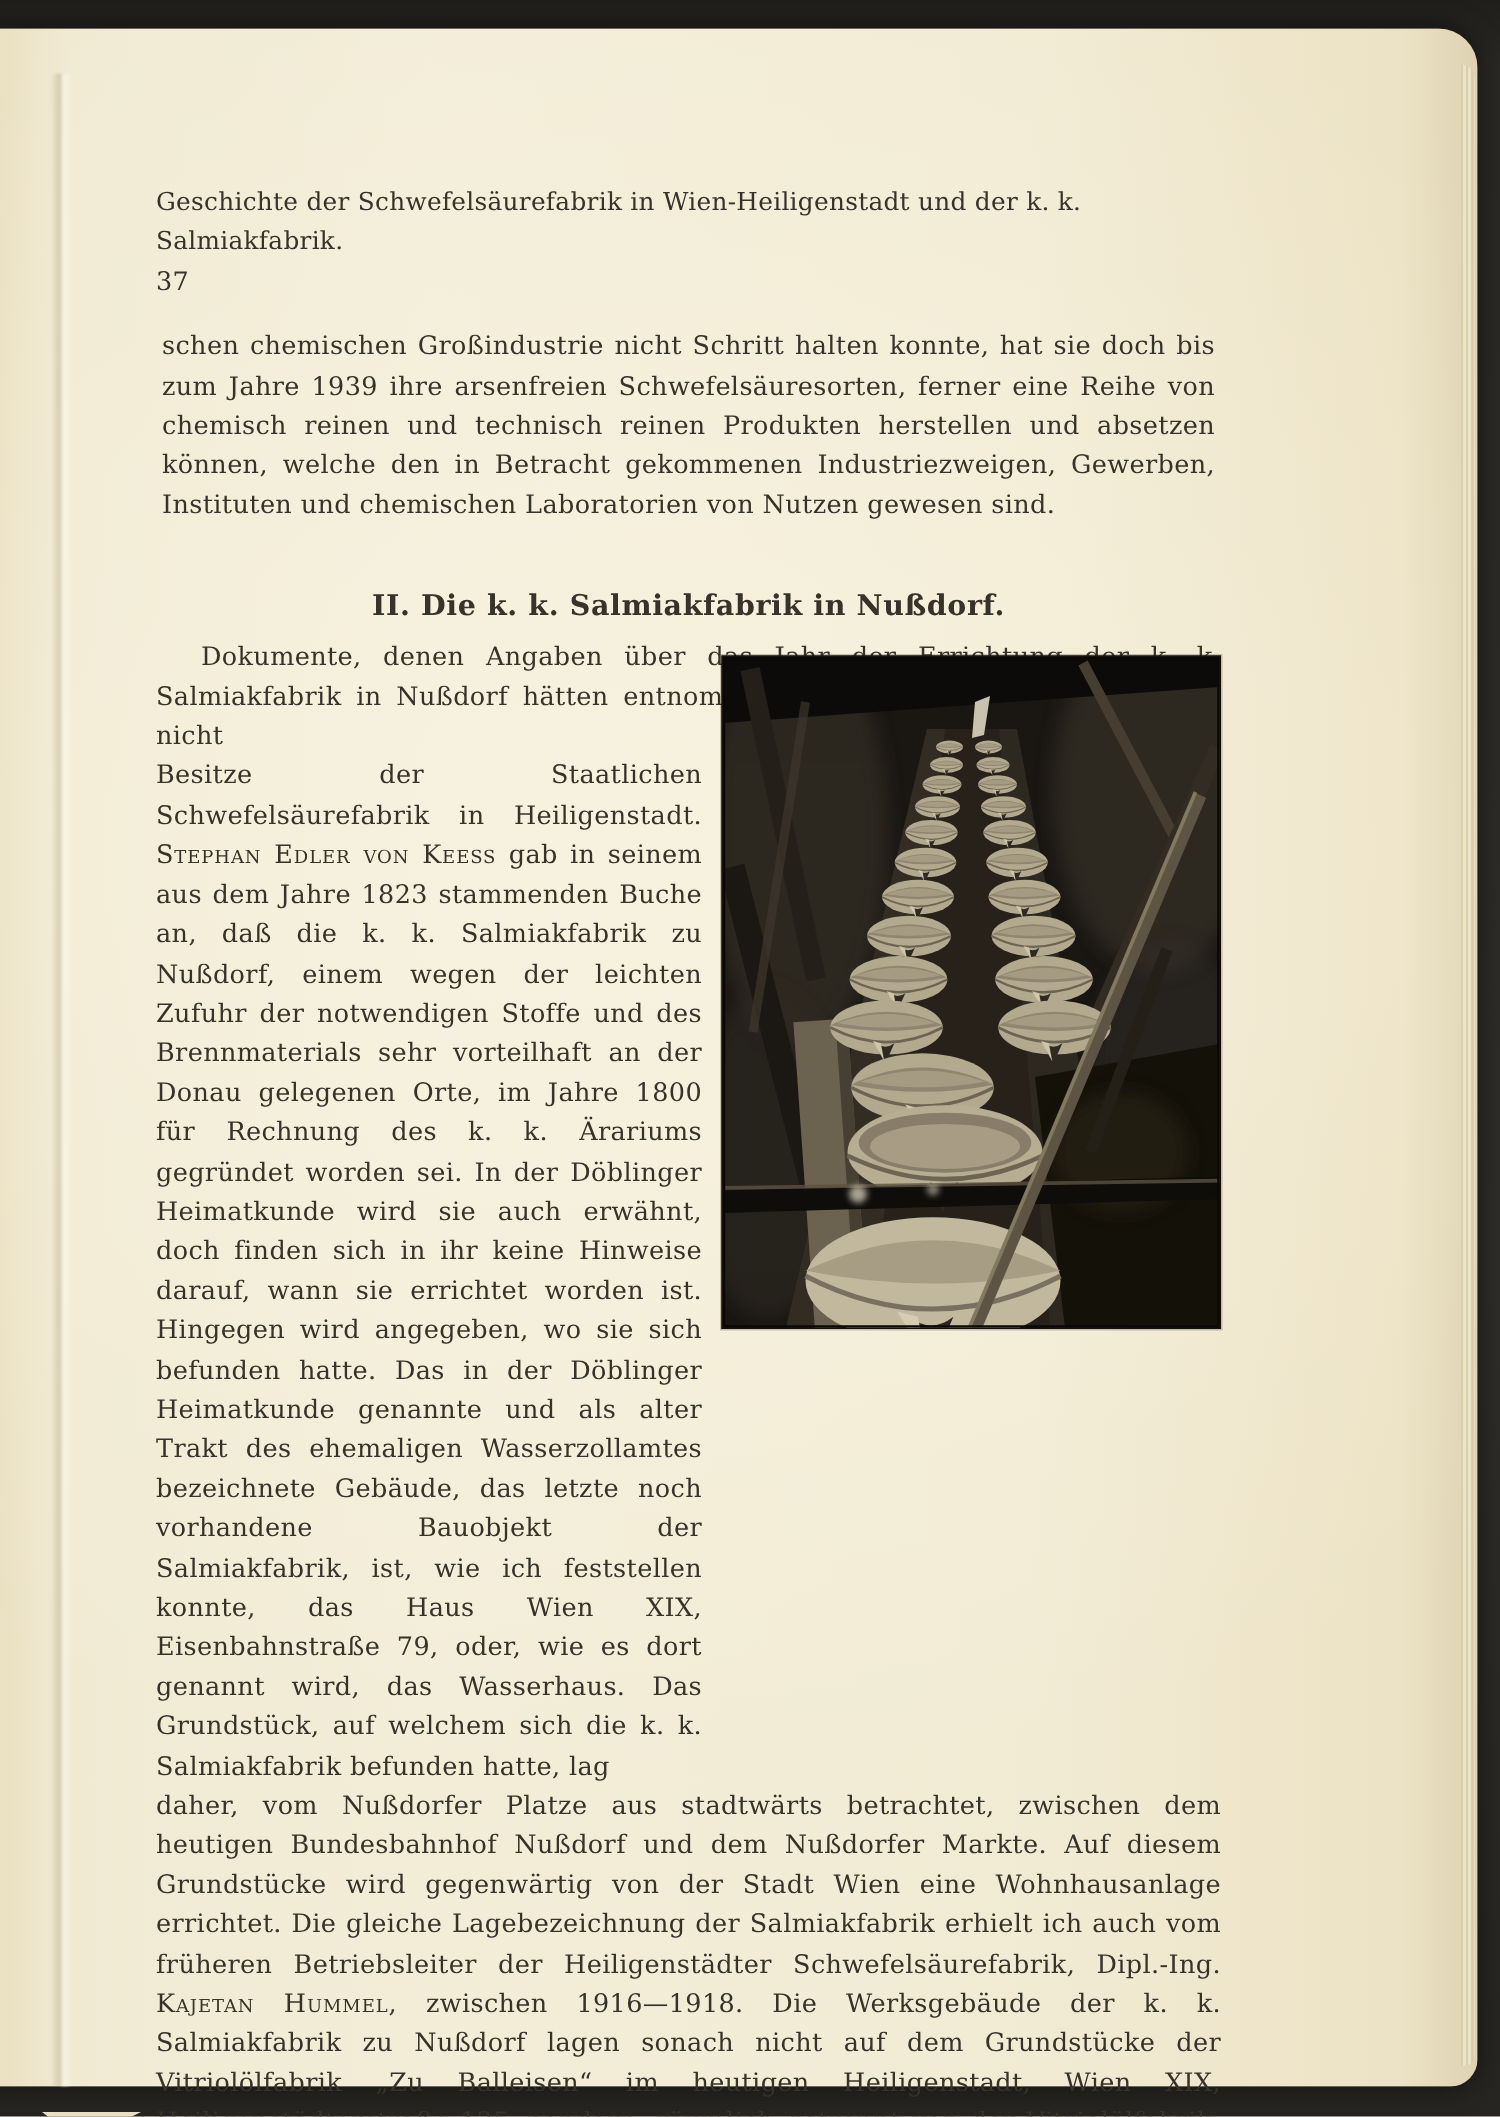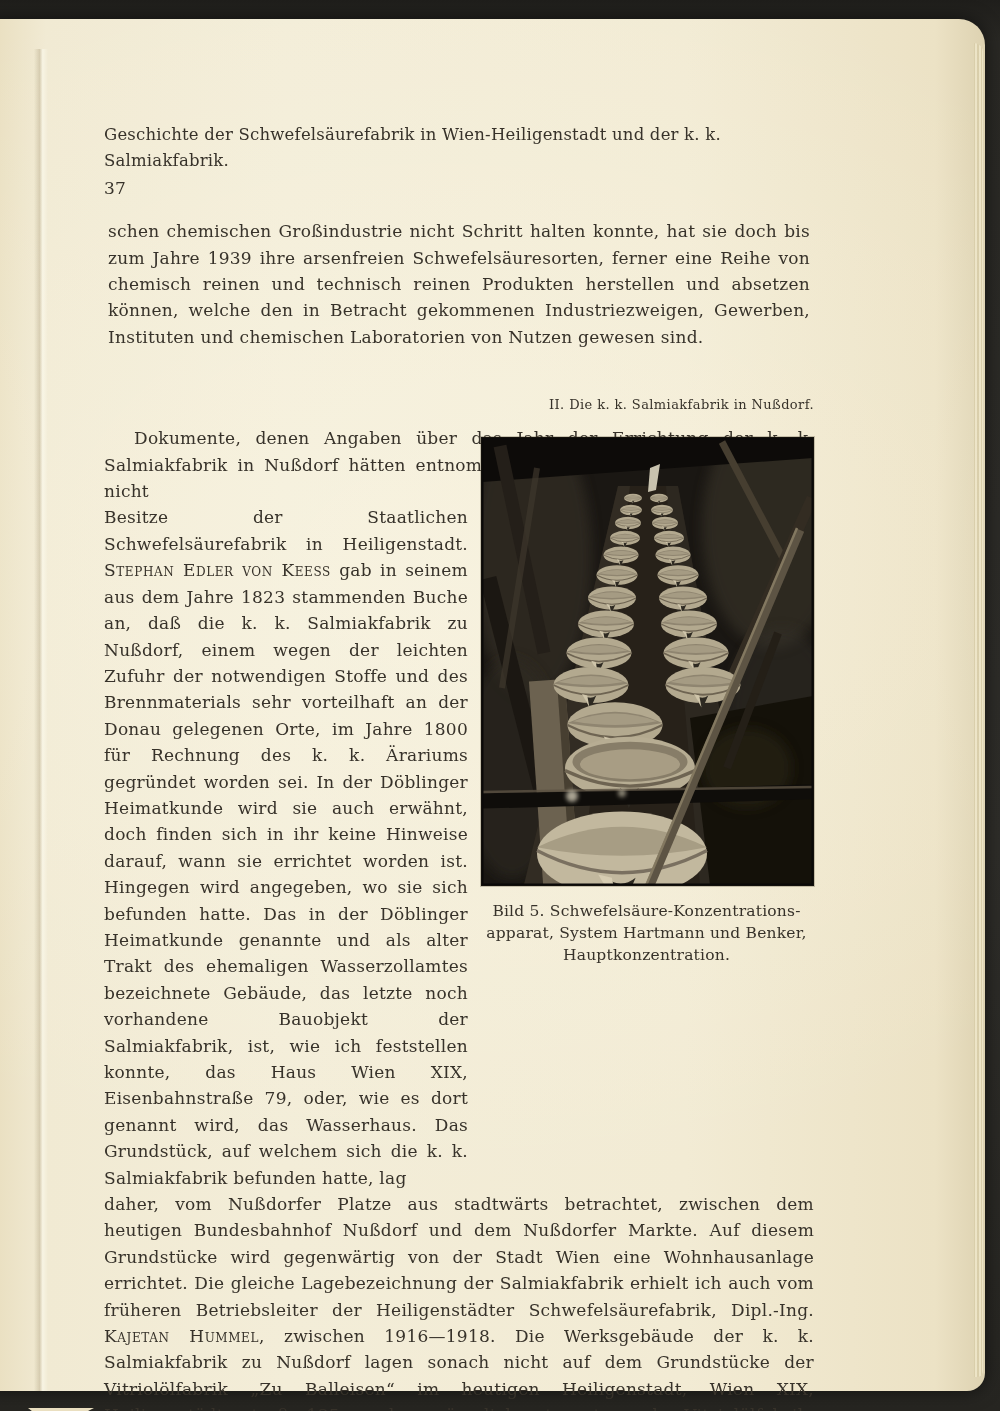--- a/index.html
+++ b/index.html
@@ -43,7 +43,7 @@
   .running-header .pageno{font-size:17px;padding-right:2px;}
   .para{margin:4px;}
   .section-heading{
-    text-align:right;font-weight:normal;font-size:13px;letter-spacing:.4px;
+    text-align:center;font-weight:bold;font-size:19px;letter-spacing:.4px;
     margin:41px 0 7px 0;line-height:27px;
   }
   .lead-para{text-indent:30px;text-align:justify;text-align-last:justify;margin:0;}

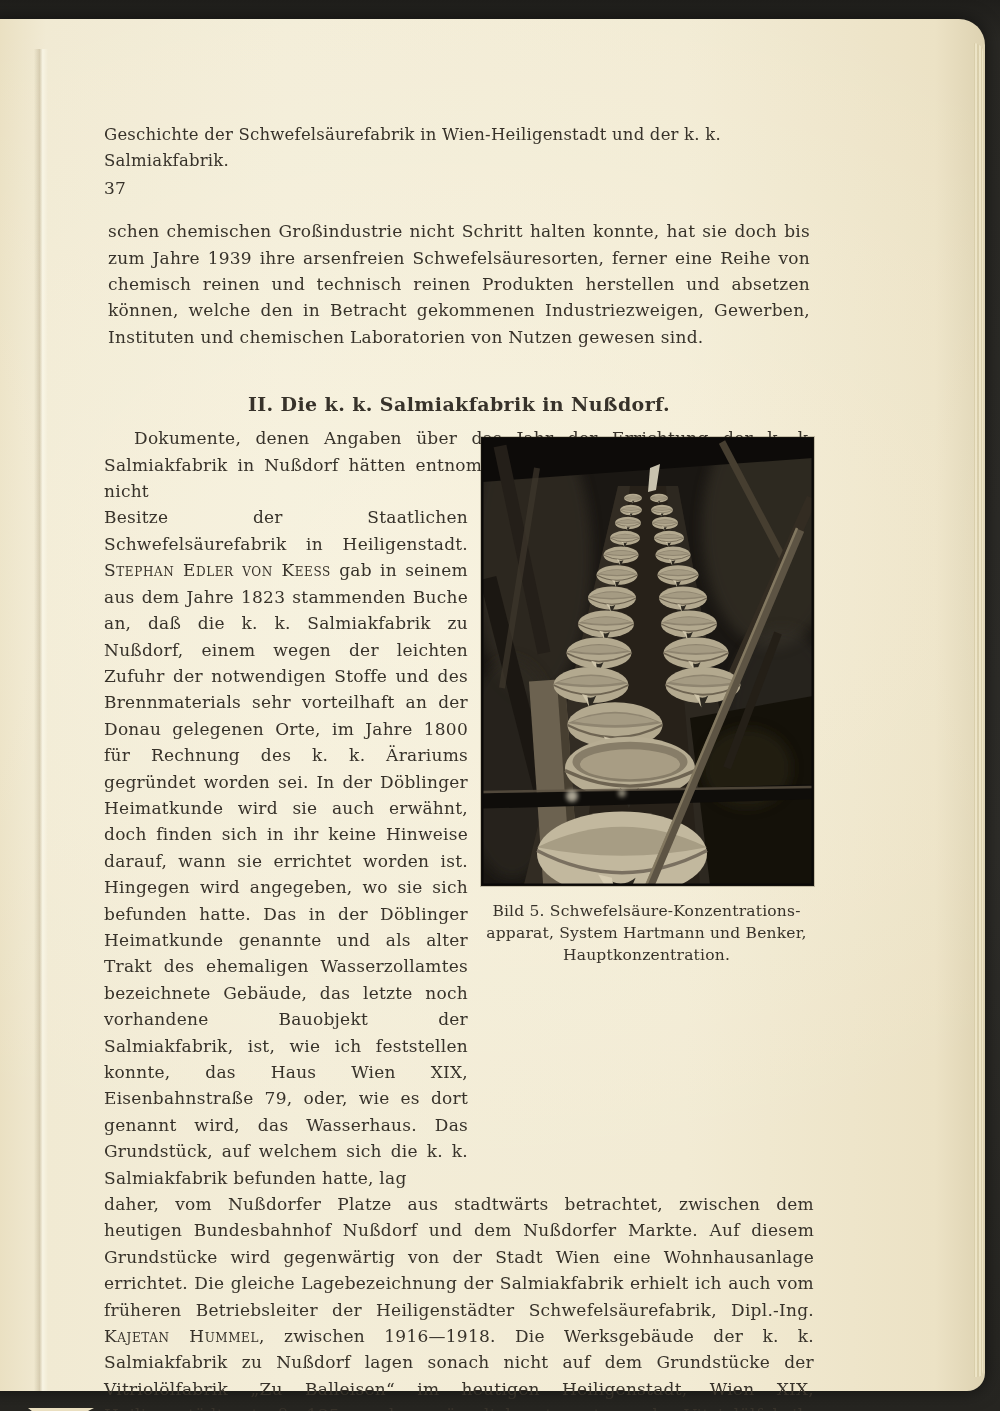--- a/index.html
+++ b/index.html
@@ -161,11 +161,6 @@
         <line x1="296" y1="195" x2="245" y2="330" stroke="#241f17" stroke-width="8"></line>
         <rect x="0" y="0" width="331" height="447" fill="none" stroke="#0a0908" stroke-width="3"></rect>
       </svg>
-      <figcaption class="figcaption">
-        <div>Bild 5.  Schwefelsäure-Konzentrations-</div>
-        <div>apparat, System Hartmann und Benker,</div>
-        <div>Hauptkonzentration.</div>
-      </figcaption>
     </figure>
 
     <p class="final-para"><span>daher, vom Nußdorfer Platze aus stadtwärts betrachtet, zwischen dem heutigen Bundesbahnhof Nußdorf und dem Nußdorfer Markte. Auf diesem Grundstücke wird gegenwärtig von der Stadt Wien eine Wohnhausanlage errichtet. Die gleiche Lagebezeichnung der Salmiakfabrik erhielt ich auch vom früheren Betriebsleiter der Heiligenstädter Schwefelsäurefabrik, Dipl.-Ing. </span><span class="smallcaps">Kajetan Hummel</span><span>, zwischen 1916—1918. Die Werksgebäude der k. k. Salmiakfabrik zu Nußdorf lagen sonach nicht auf dem Grundstücke der Vitriolölfabrik „Zu Balleisen“ im heutigen Heiligenstadt, Wien XIX, Heiligenstädterstraße 135, sondern, räumlich getrennt von der Vitriolölfabrik, in Nußdorf. Die Salmiakfabrik hatte keinen selbständigen Verwalter. Sie unterstand der k. k. Salmiak-, Vitriolöhl- und Salzprodukten-Fabriks-Direktion „Zu Balleisen“.</span></p>

